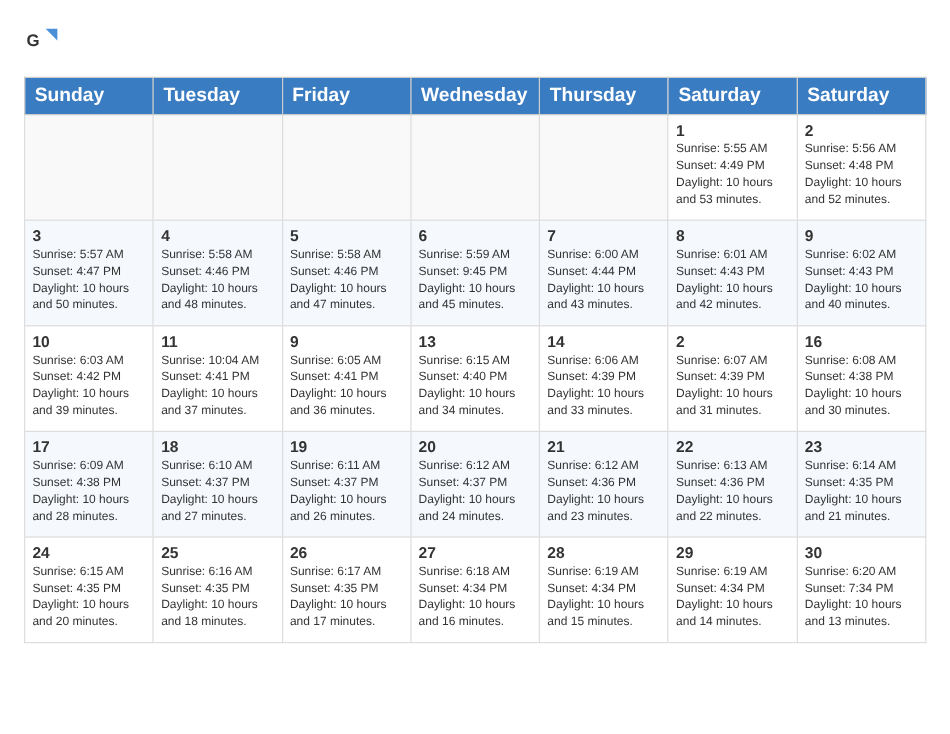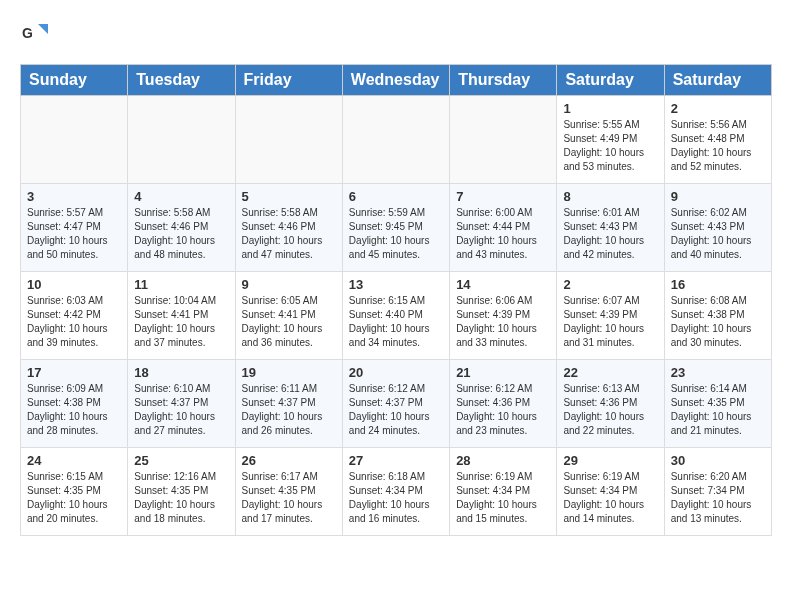--- a/index.html
+++ b/index.html
@@ -281,7 +281,7 @@
         </td>
         <td>
           <span class="day-number">25</span>
-          <div class="day-info">Sunrise: 12:16 AM
+          <div class="day-info">Sunrise: 6:16 AM
 Sunset: 4:35 PM
 Daylight: 10 hours and 18 minutes.</div>
         </td>

